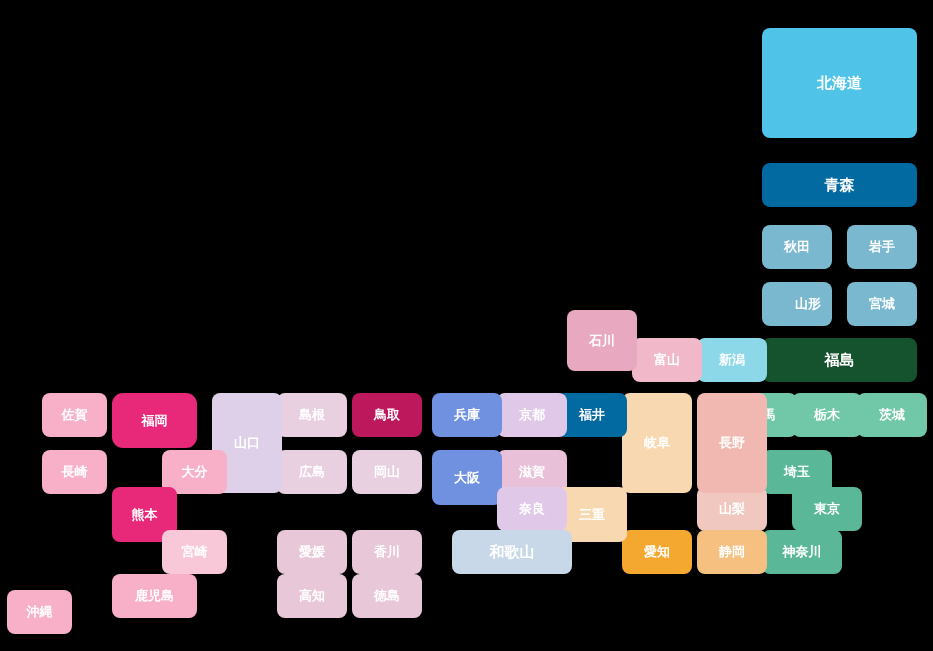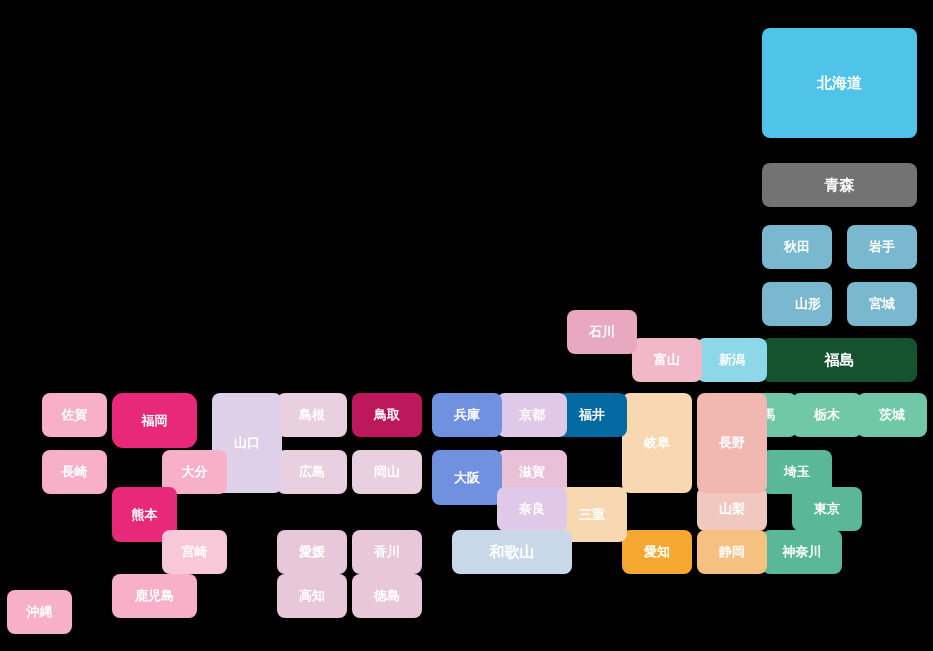--- a/index.html
+++ b/index.html
@@ -35,7 +35,7 @@
 <div class="prefecture" style="left: 762px; top: 28px; width: 155px; height: 110px; background: rgb(79, 195, 232); font-size: 15px;">
       <span>北海道</span>
     </div>
-    <div class="prefecture" style="left: 762px; top: 163px; width: 155px; height: 44px; background: #737373; font-size: 15px;">
+    <div class="prefecture" style="left: 762px; top: 163px; width: 155px; height: 44px; background: #0369a1; font-size: 15px;">
       <span>青森</span>
     </div>
     <div class="prefecture" style="left: 762px; top: 225px; width: 70px; height: 44px; background: rgb(122, 184, 208); font-size: 13px;">

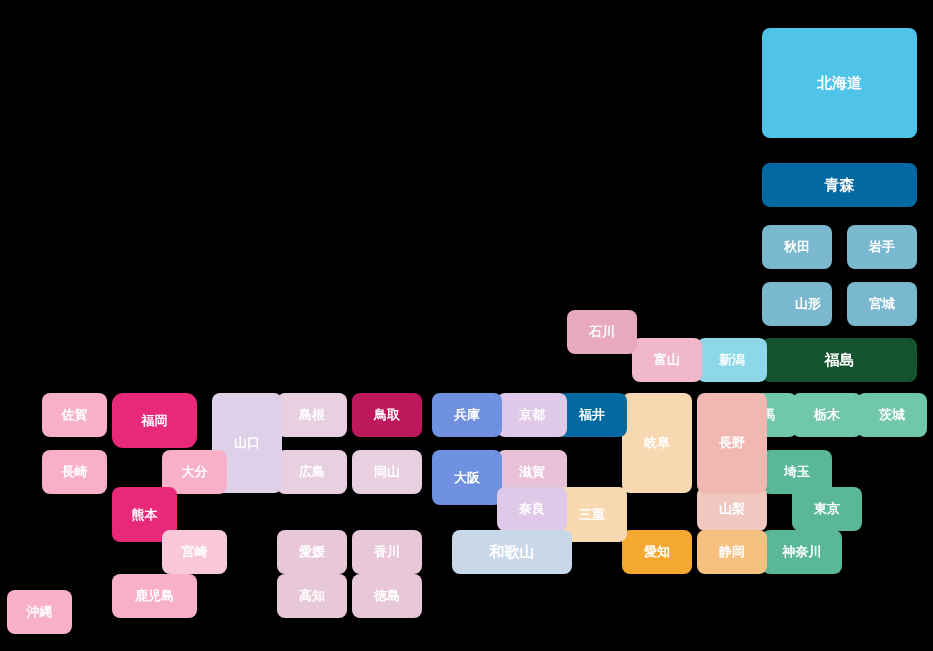--- a/index.html
+++ b/index.html
@@ -59,7 +59,7 @@
     <div class="prefecture" style="left: 632px; top: 338px; width: 70px; height: 44px; background: rgb(240, 184, 200); font-size: 13px;">
       <span>富山</span>
     </div>
-    <div class="prefecture" style="left: 567px; top: 310px; width: 70px; height: 44px; background: rgb(232, 168, 192); font-size: 13px;">
+    <div class="prefecture" style="left: 567px; top: 310px; width: 70px; height: 61px; background: rgb(232, 168, 192); font-size: 13px;">
       <span>石川</span>
     </div>
     <div class="prefecture" style="left: 857px; top: 393px; width: 70px; height: 44px; background: rgb(112, 200, 168); font-size: 13px;">

